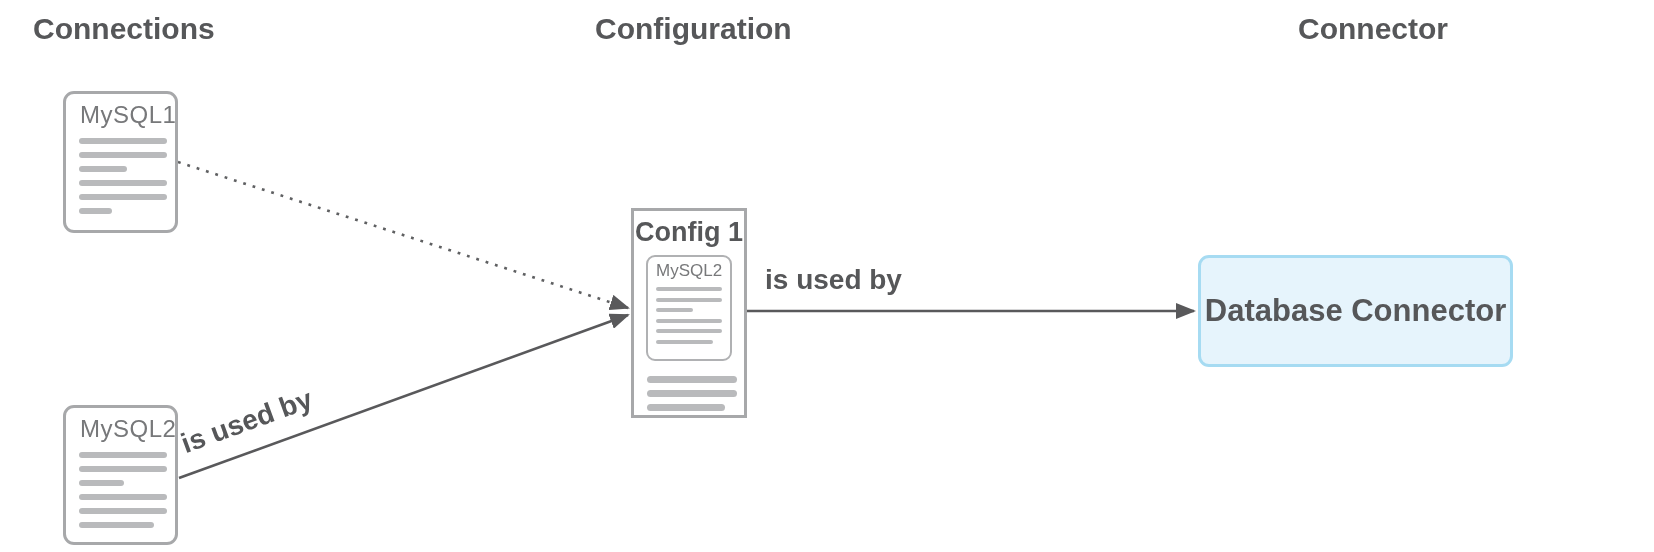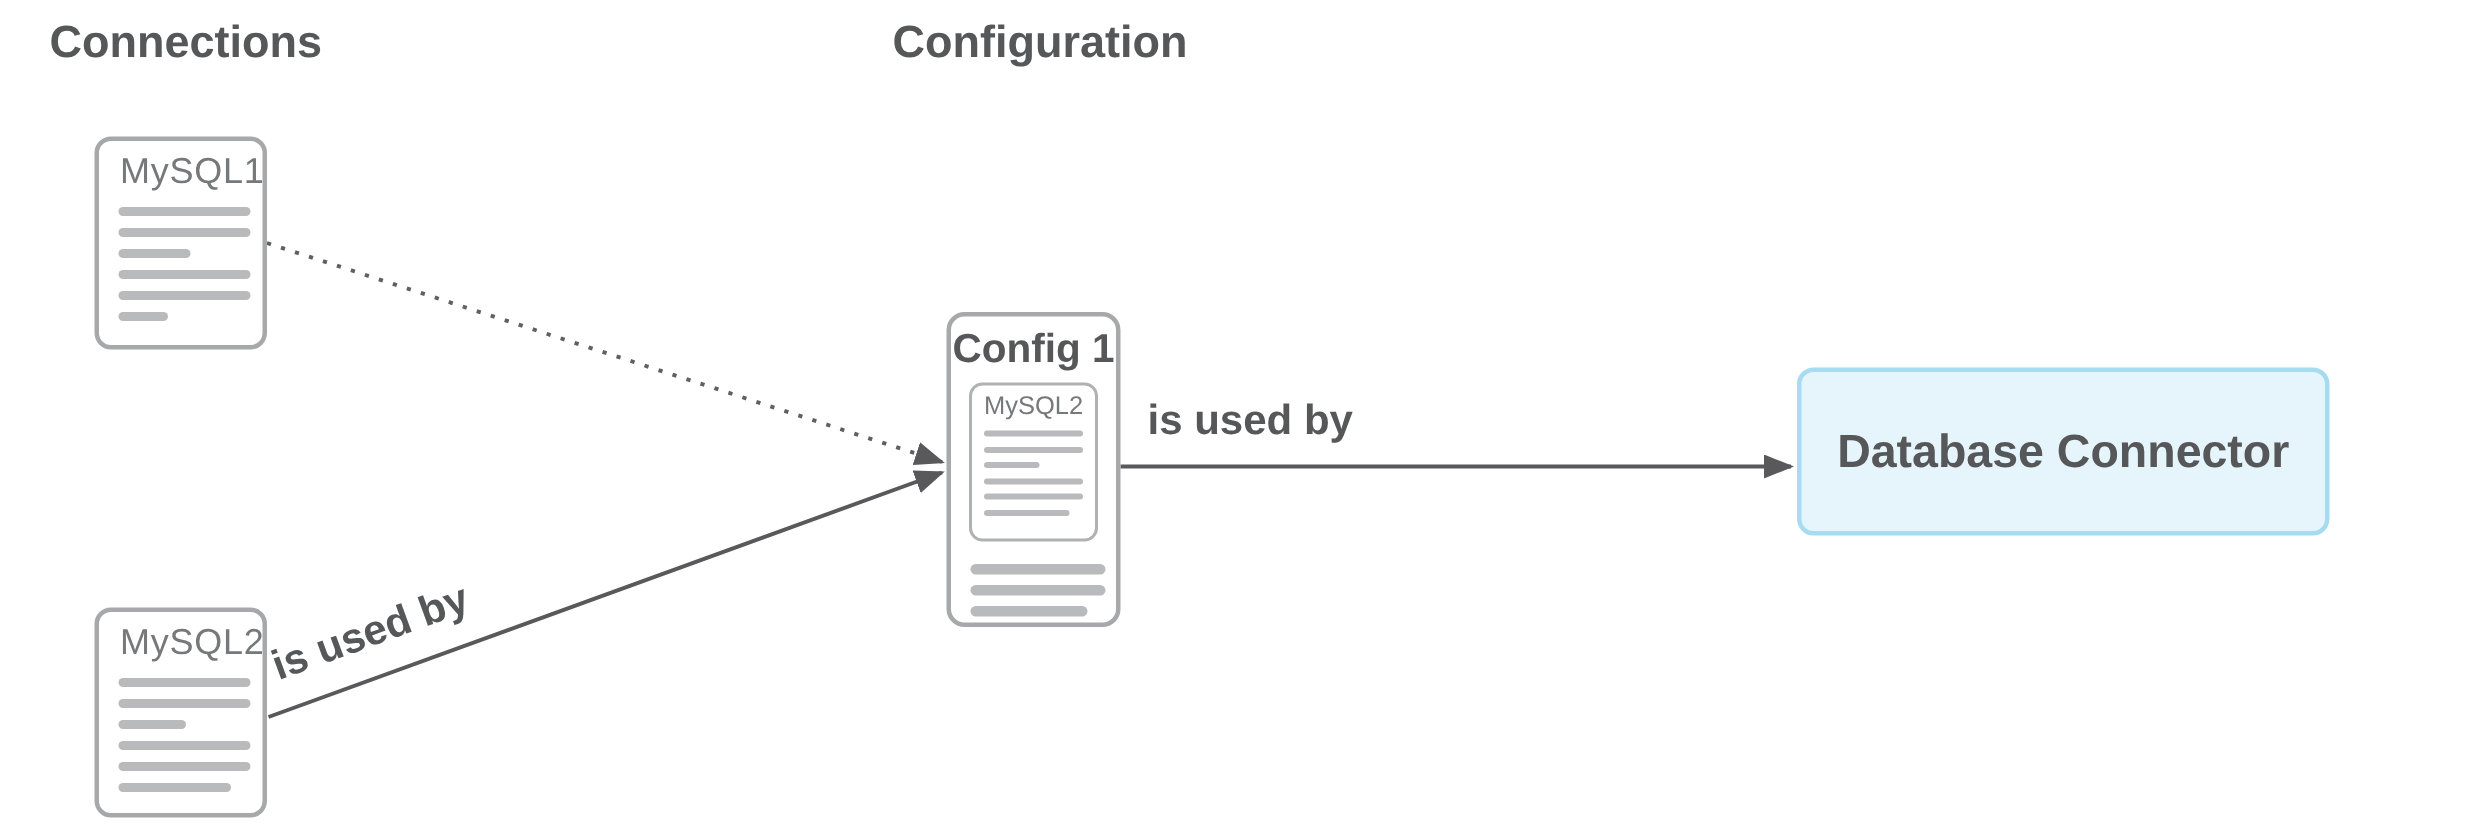--- a/index.html
+++ b/index.html
@@ -69,6 +69,7 @@
 
   <div class="col-header" style="left:33px;text-align:center;">Connections</div>
   <div class="col-header" style="left:595px;text-align:center;">Configuration</div>
+  <div class="col-header" style="left:1298px;">Connector</div>
 
   <svg class="edges" viewBox="0 0 1654 552">
     <defs>

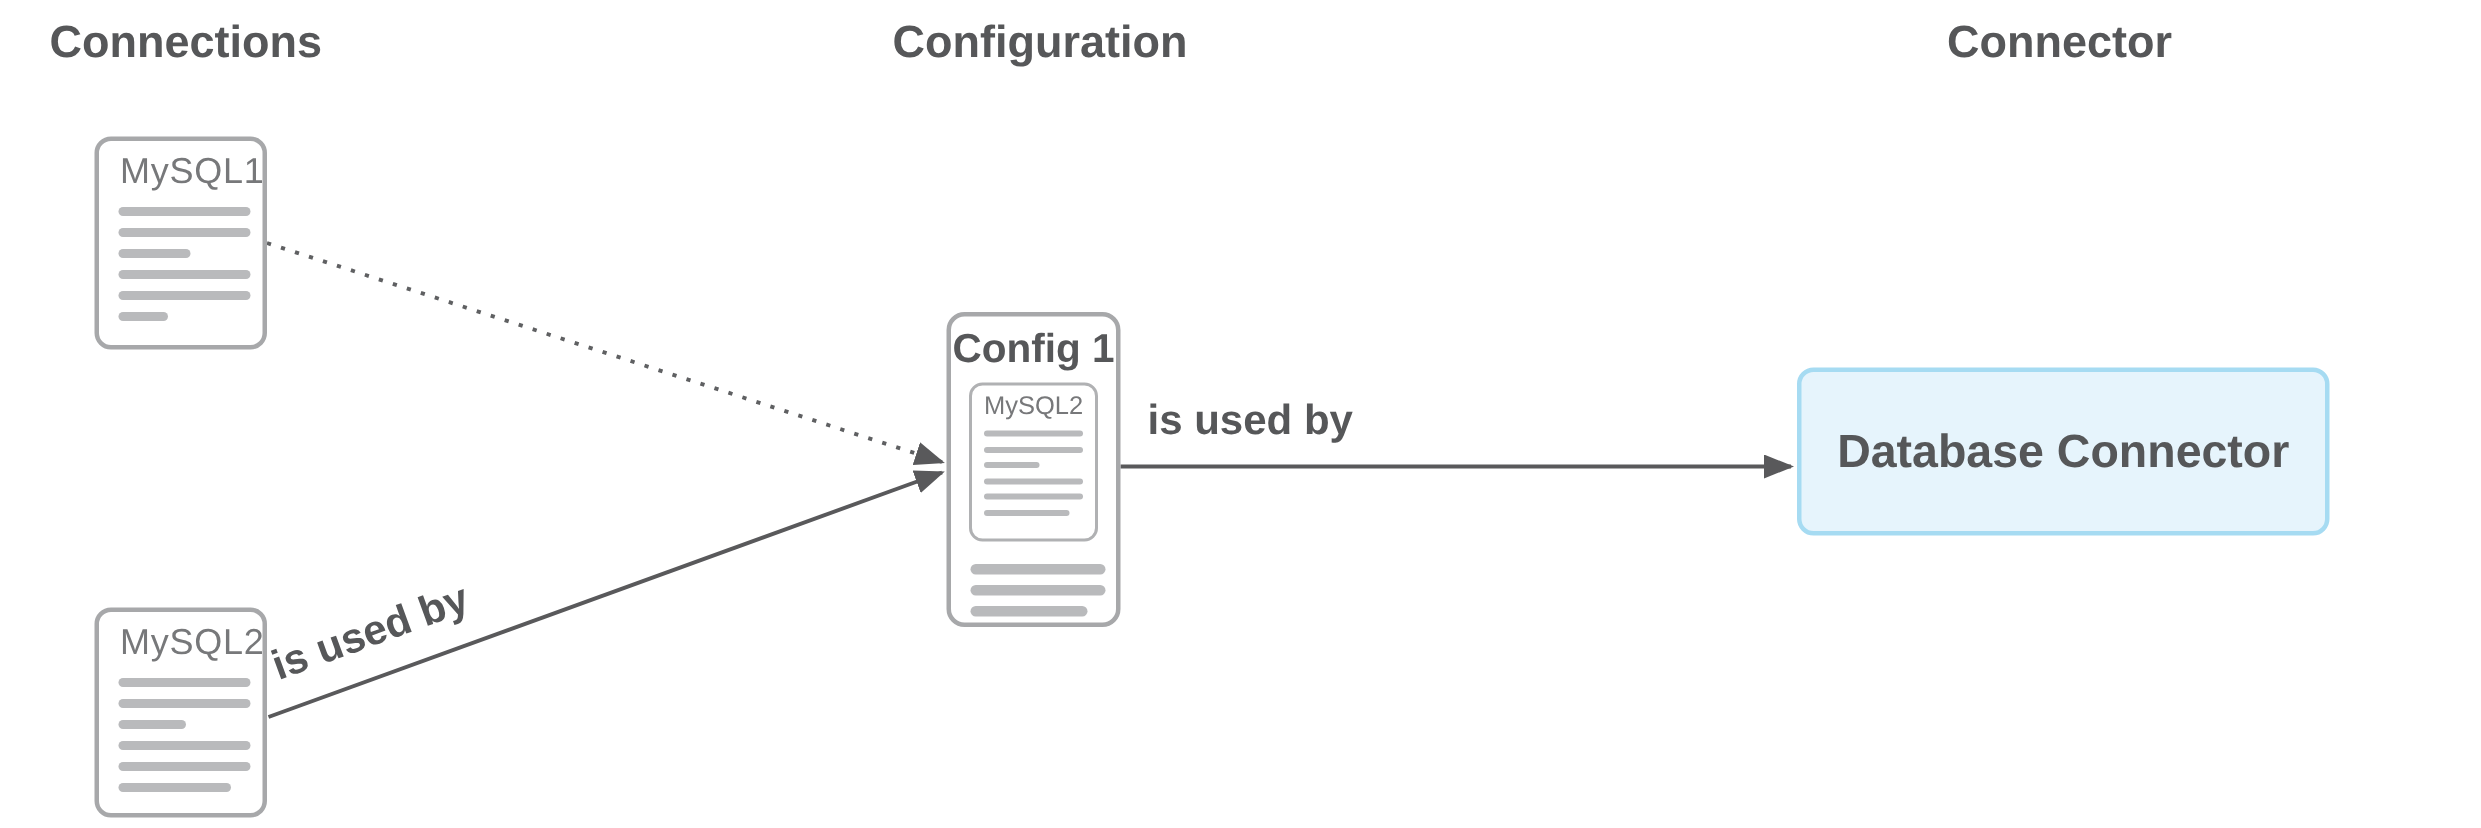--- a/index.html
+++ b/index.html
@@ -34,7 +34,7 @@
   .bar{height:6px;border-radius:3px;background:var(--placeholder-line);margin-bottom:8px;}
   .config-card{
     position:absolute;box-sizing:border-box;left:631px;top:208px;width:116px;height:210px;
-    border:3px solid var(--card-border);border-radius:12px;background:#fff;padding:4px 0 0 0;
+    border:3px solid var(--card-border);border-radius:0;background:#fff;padding:4px 0 0 0;
   }
   .config-title{
     font-size:27px;font-weight:600;color:var(--header-text);text-align:center;

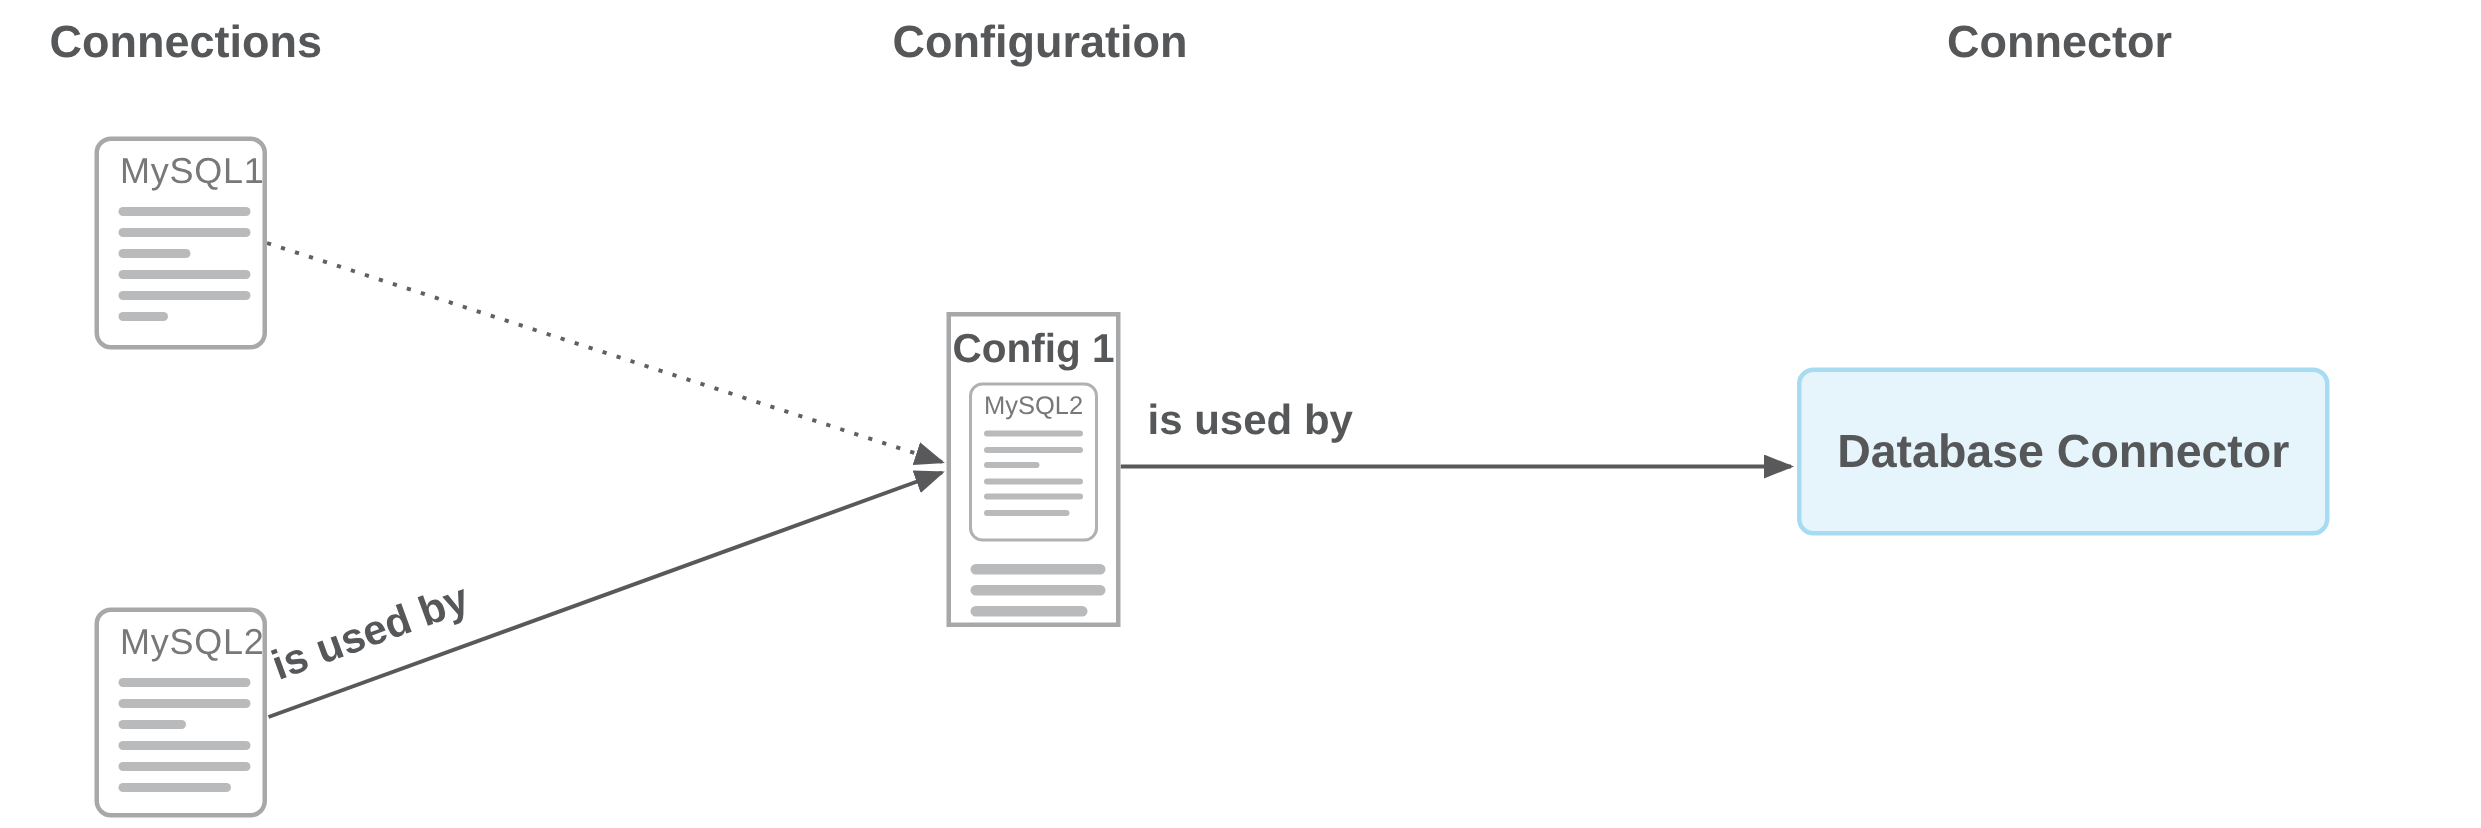--- a/index.html
+++ b/index.html
@@ -49,7 +49,7 @@
   .config-bottom{padding:15px 0 0 13px;}
   .bar-lg{height:7px;border-radius:3.5px;background:var(--placeholder-line);margin-bottom:7px;}
   .connector-box{
-    position:absolute;box-sizing:border-box;left:1198px;top:245px;width:355px;height:112px;
+    position:absolute;box-sizing:border-box;left:1198px;top:255px;width:315px;height:112px;
     background:var(--connector-fill);border:3px solid var(--connector-border);border-radius:11px;
     display:flex;align-items:center;justify-content:center;
     font-size:31px;font-weight:600;color:var(--header-text);white-space:nowrap;

